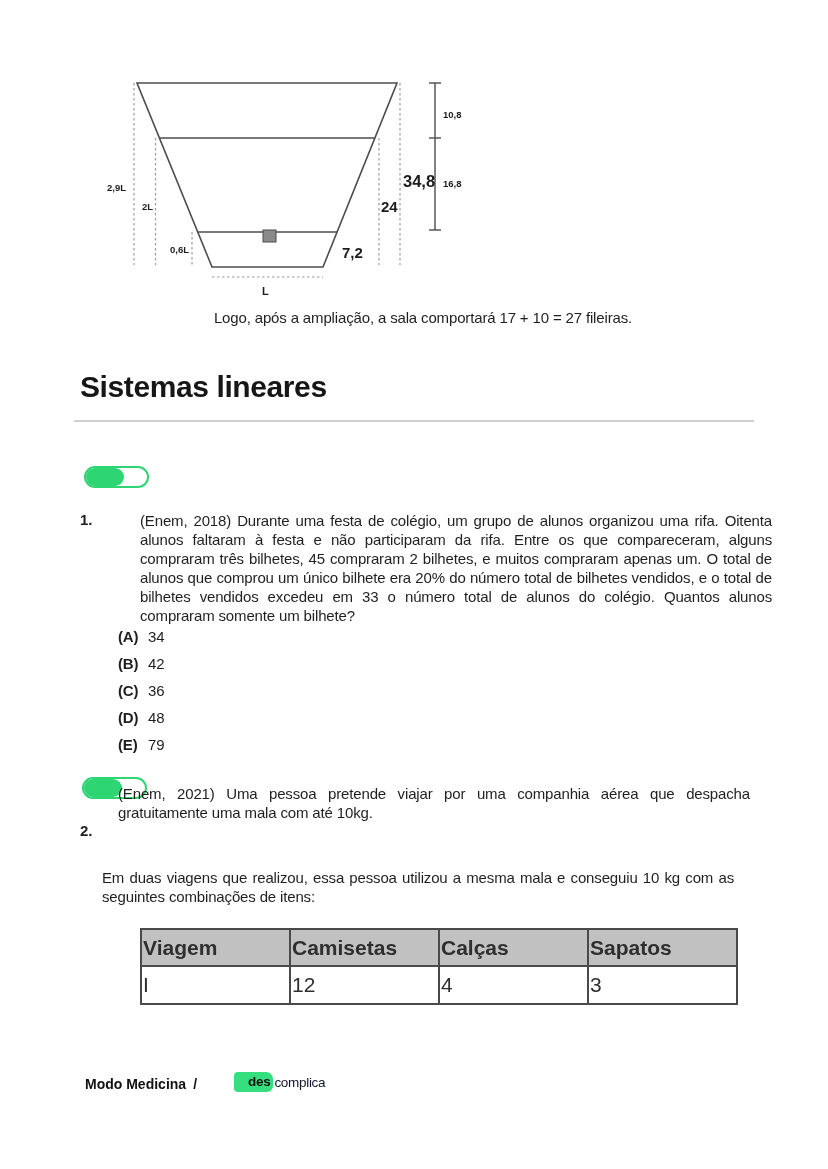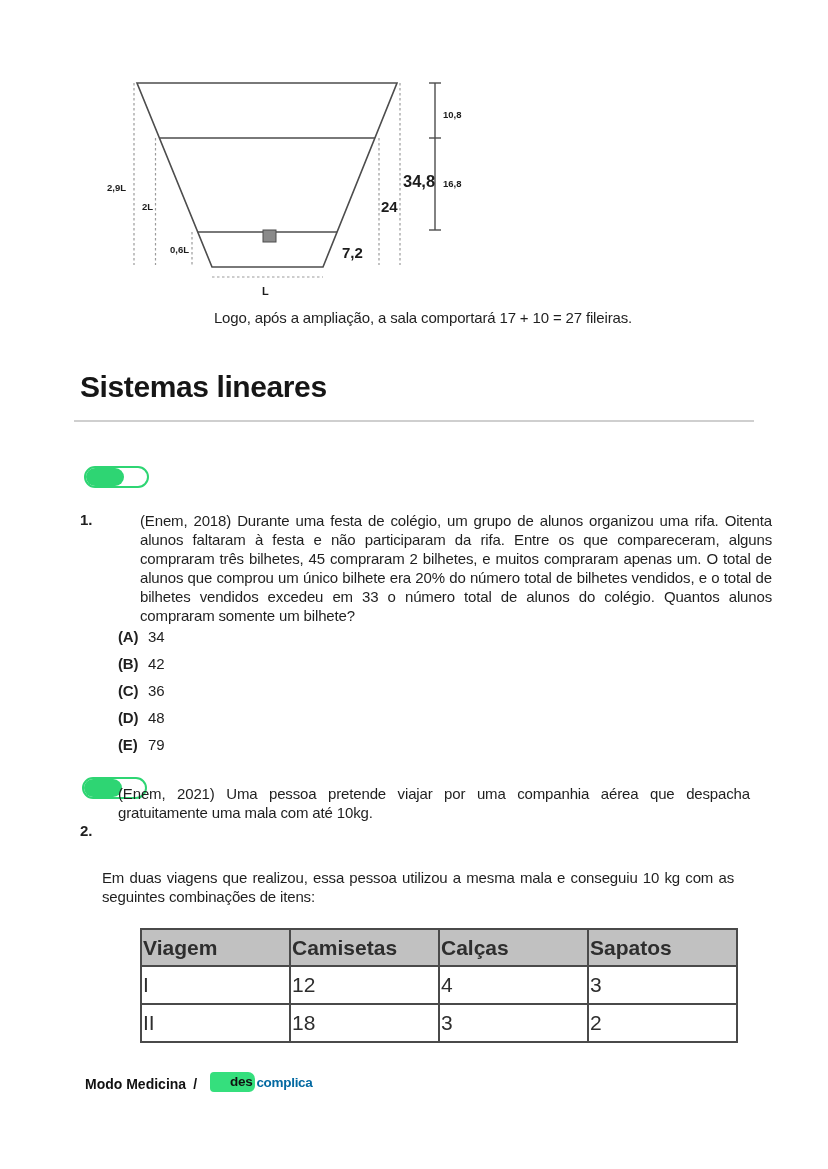--- a/index.html
+++ b/index.html
@@ -204,12 +204,6 @@
       <td>4</td>
       <td>3</td>
     </tr>
-    <tr>
-      <td>II</td>
-      <td>18</td>
-      <td>3</td>
-      <td>2</td>
-    </tr>
   </tbody>
 </table>
 

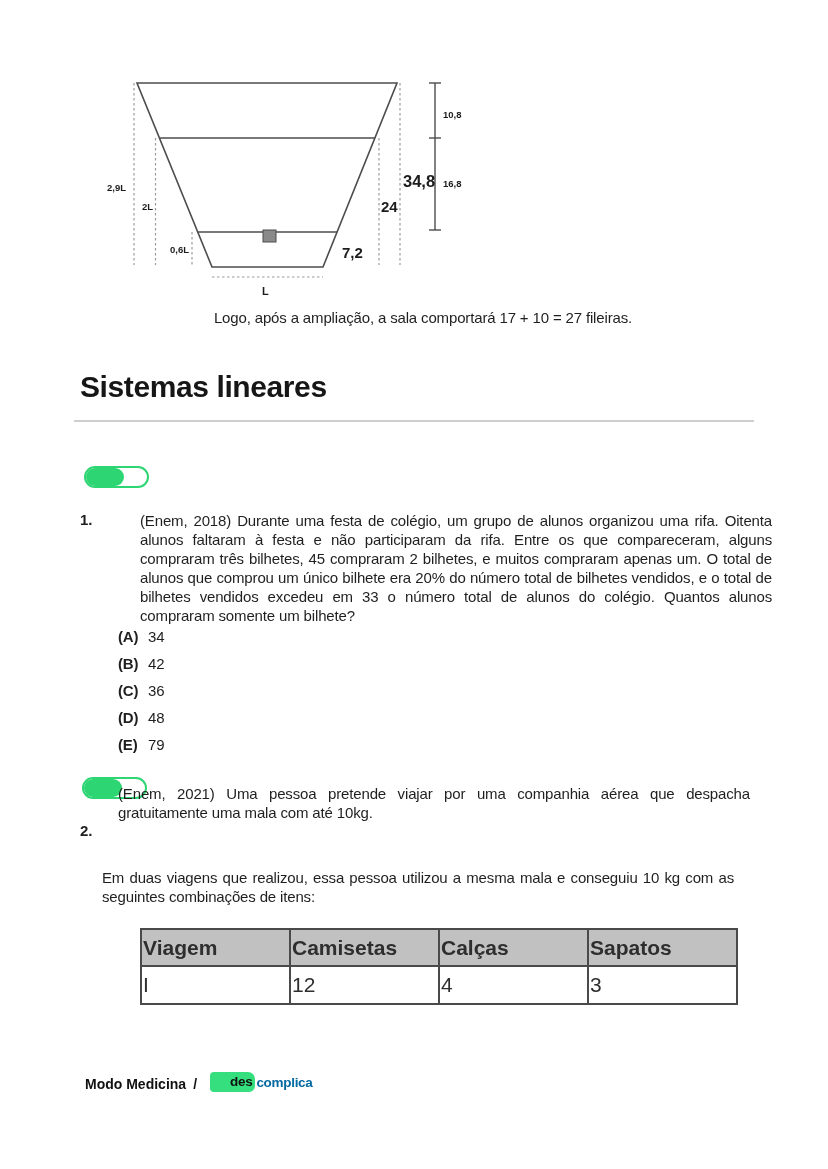--- a/index.html
+++ b/index.html
@@ -96,9 +96,9 @@
   .logo .logo-highlight {
     background: var(--logo-green);
     color: #101010;
-    padding: 2px 3px 3px 20px;
+    padding: 2px 3px 3px 14px;
     border-radius: 4px 7px 6px 4px;
-    font-size: 13.5px; font-weight: bold; letter-spacing: -0.3px;
+    font-size: 13.5px; font-weight: bold; letter-spacing: -0.3px; margin-left: 24px;
   }
   .logo .logo-rest {
     color: #0369a1; font-size: 13.5px; font-weight: bold; letter-spacing: -0.3px;

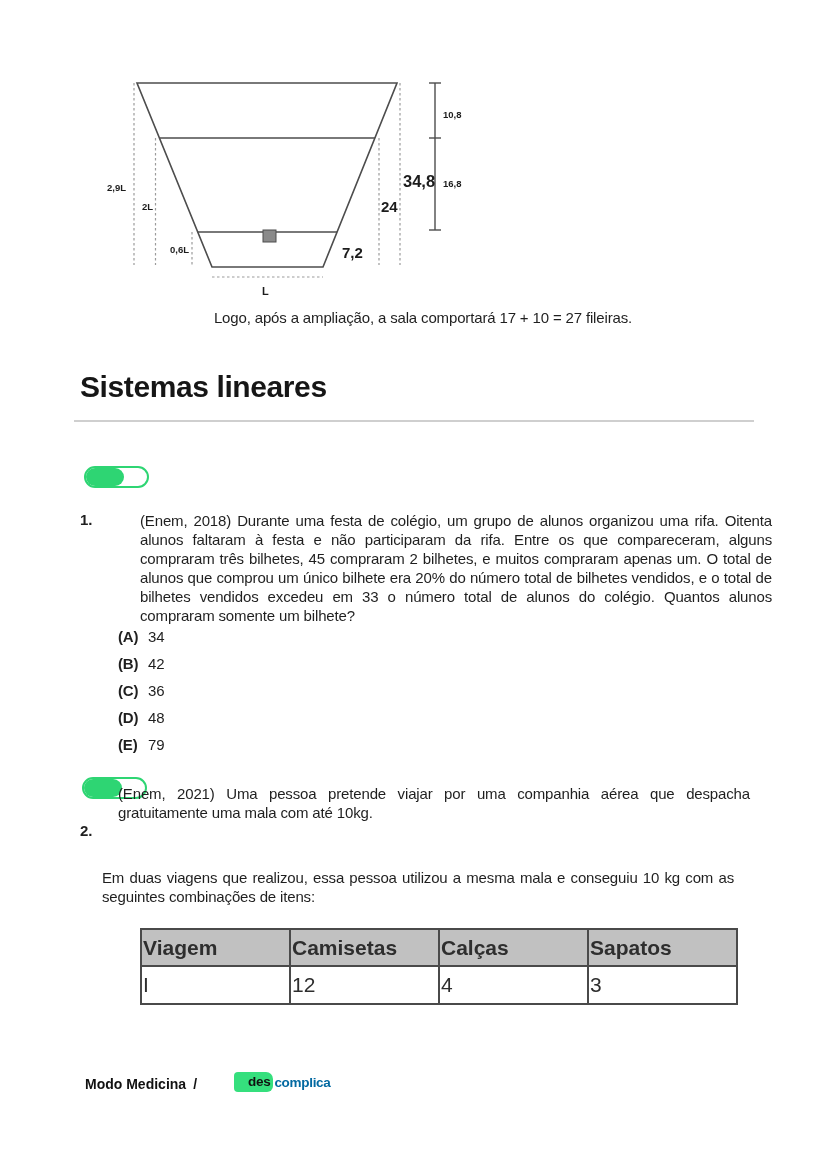--- a/index.html
+++ b/index.html
@@ -101,7 +101,7 @@
     font-size: 13.5px; font-weight: bold; letter-spacing: -0.3px; margin-left: 24px;
   }
   .logo .logo-rest {
-    color: #0369a1; font-size: 13.5px; font-weight: bold; letter-spacing: -0.3px;
+    color: #0f172a; font-size: 13.5px; font-weight: normal; letter-spacing: -0.3px;
     margin-left: 1px;
   }
 </style>

